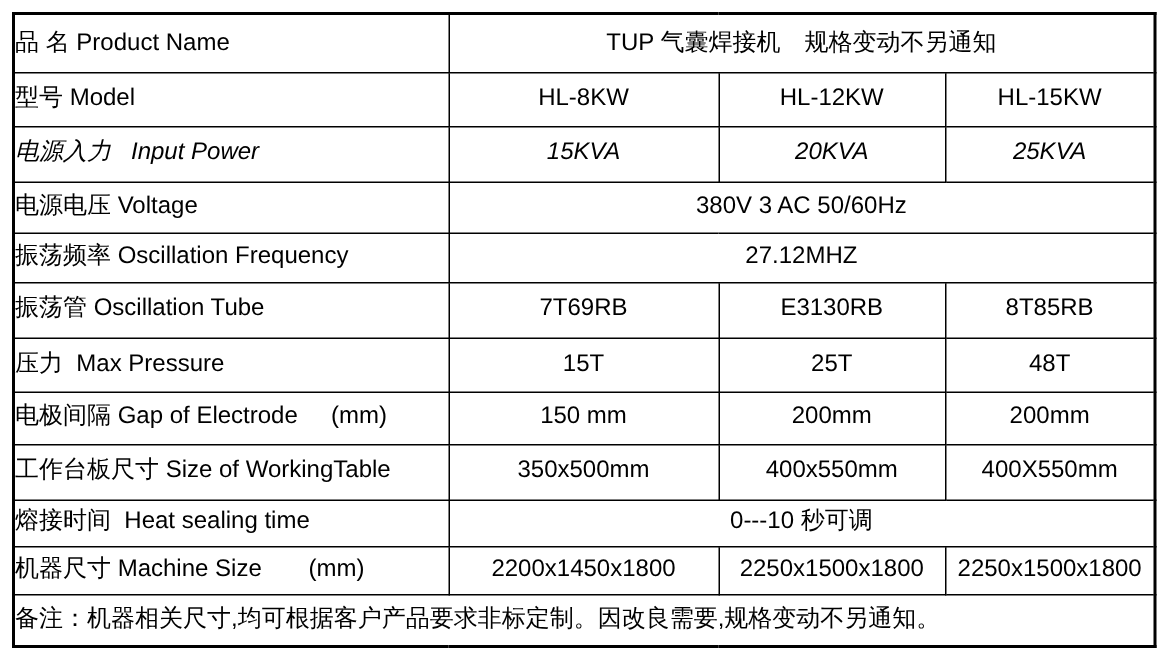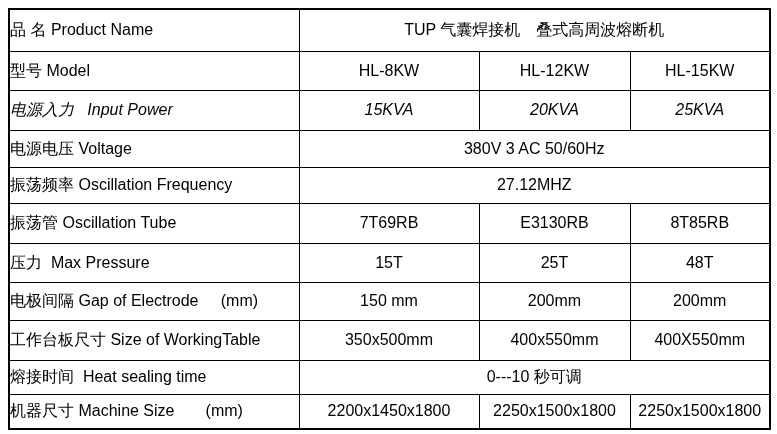--- a/index.html
+++ b/index.html
@@ -82,7 +82,7 @@
     <tbody>
       <tr>
         <td class="label-cell">品 名 Product Name</td>
-        <td class="title-cell" colspan="3">TUP 气囊焊接机　叠式高周波熔断机</td>
+        <td class="title-cell" colspan="3">TUP 气囊焊接机　规格变动不另通知</td>
       </tr>
       <tr>
         <td class="label-cell">型号 Model</td>

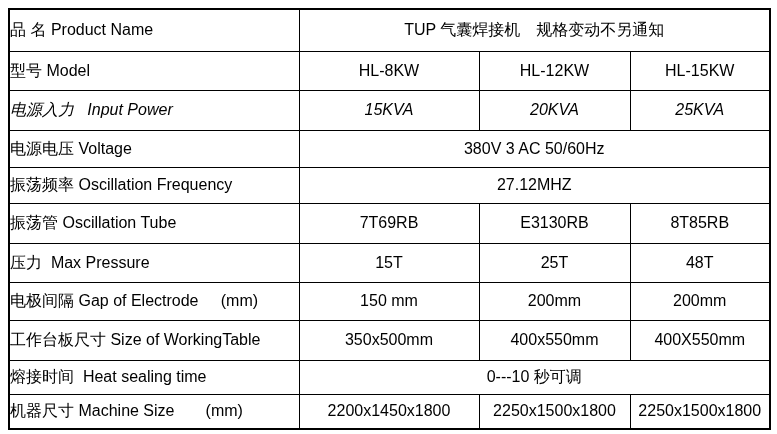--- a/index.html
+++ b/index.html
@@ -138,6 +138,9 @@
         <td class="value-cell">2250x1500x1800</td>
         <td class="value-cell">2250x1500x1800</td>
       </tr>
+      <tr>
+        <td class="footer-cell" colspan="4">备注：机器相关尺寸,均可根据客户产品要求非标定制。因改良需要,规格变动不另通知。</td>
+      </tr>
     </tbody>
   </table>
 </div>

